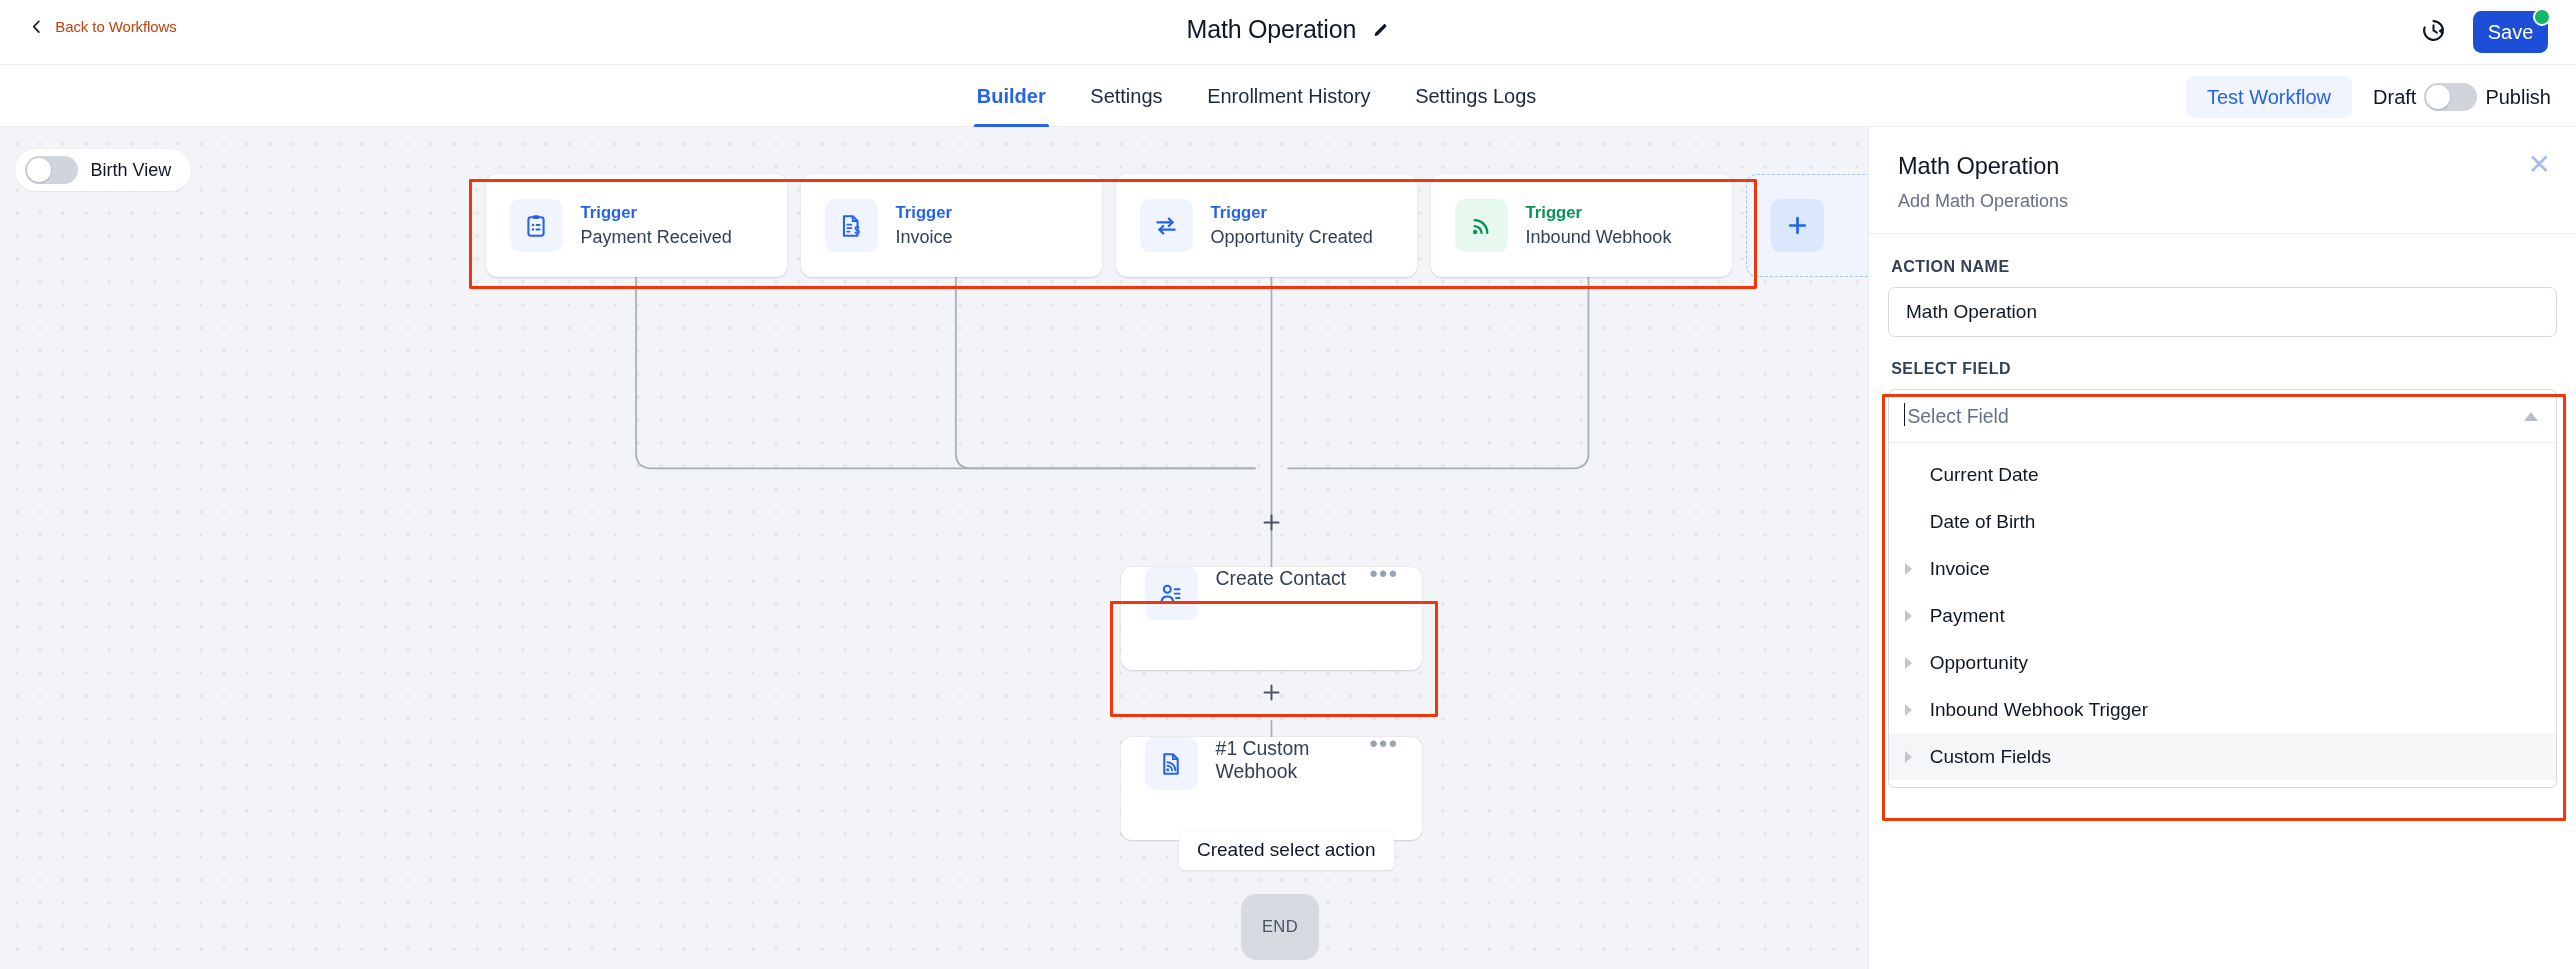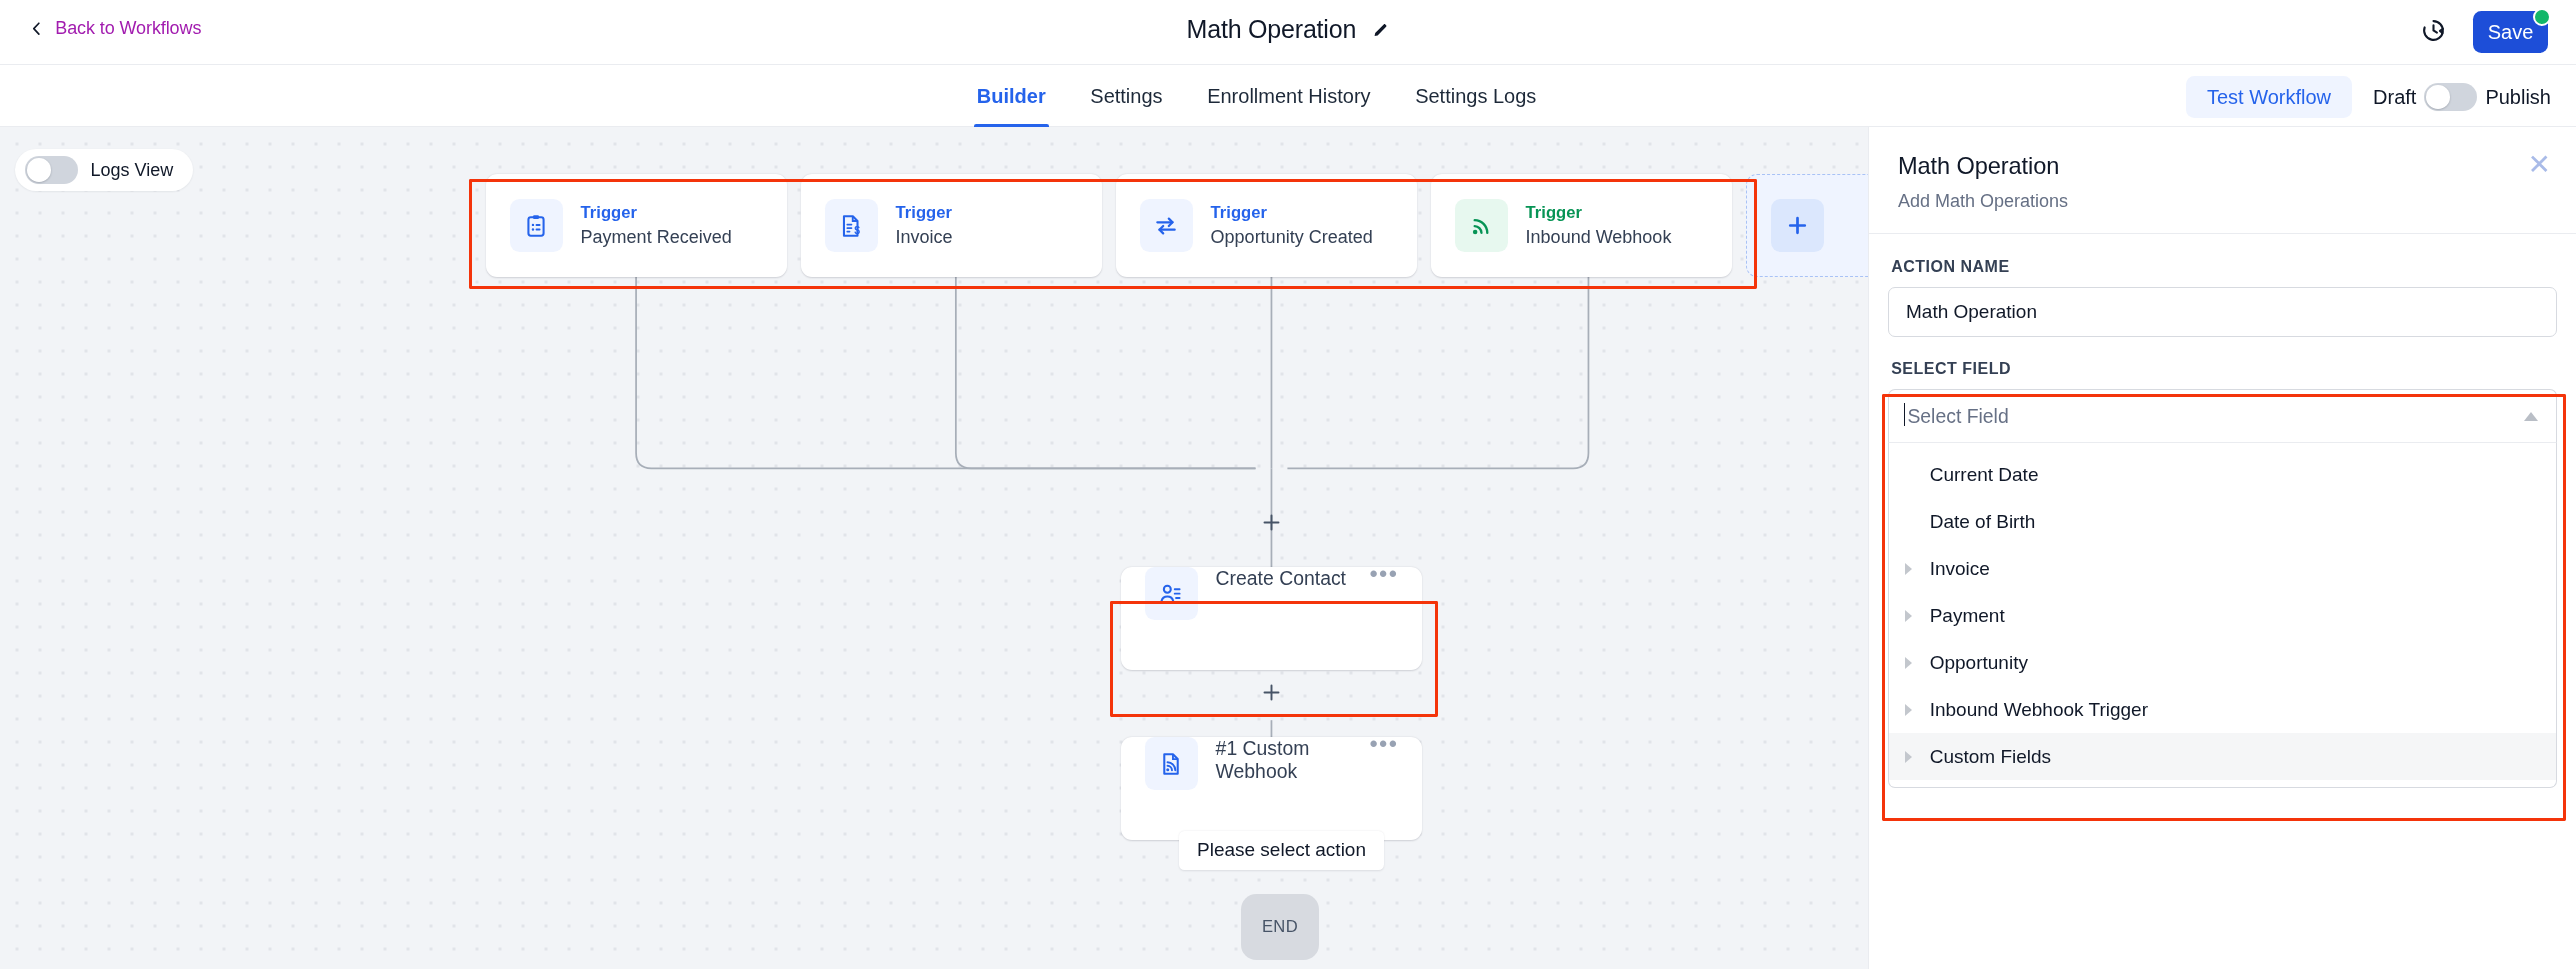--- a/index.html
+++ b/index.html
@@ -24,7 +24,7 @@
     cursor: pointer;
   }
   .chev-left { width: 15.3px; height: 15.3px; flex: 0 0 auto; }
-  .back-label { font-size: 18px; color: #a21caf; letter-spacing: -0.1px; }
+  .back-label { font-size: 15px; color: #c2410c; letter-spacing: -0.1px; }
 
   .doc-title-wrap {
     position: absolute; left: 50%; top: 15.3px;

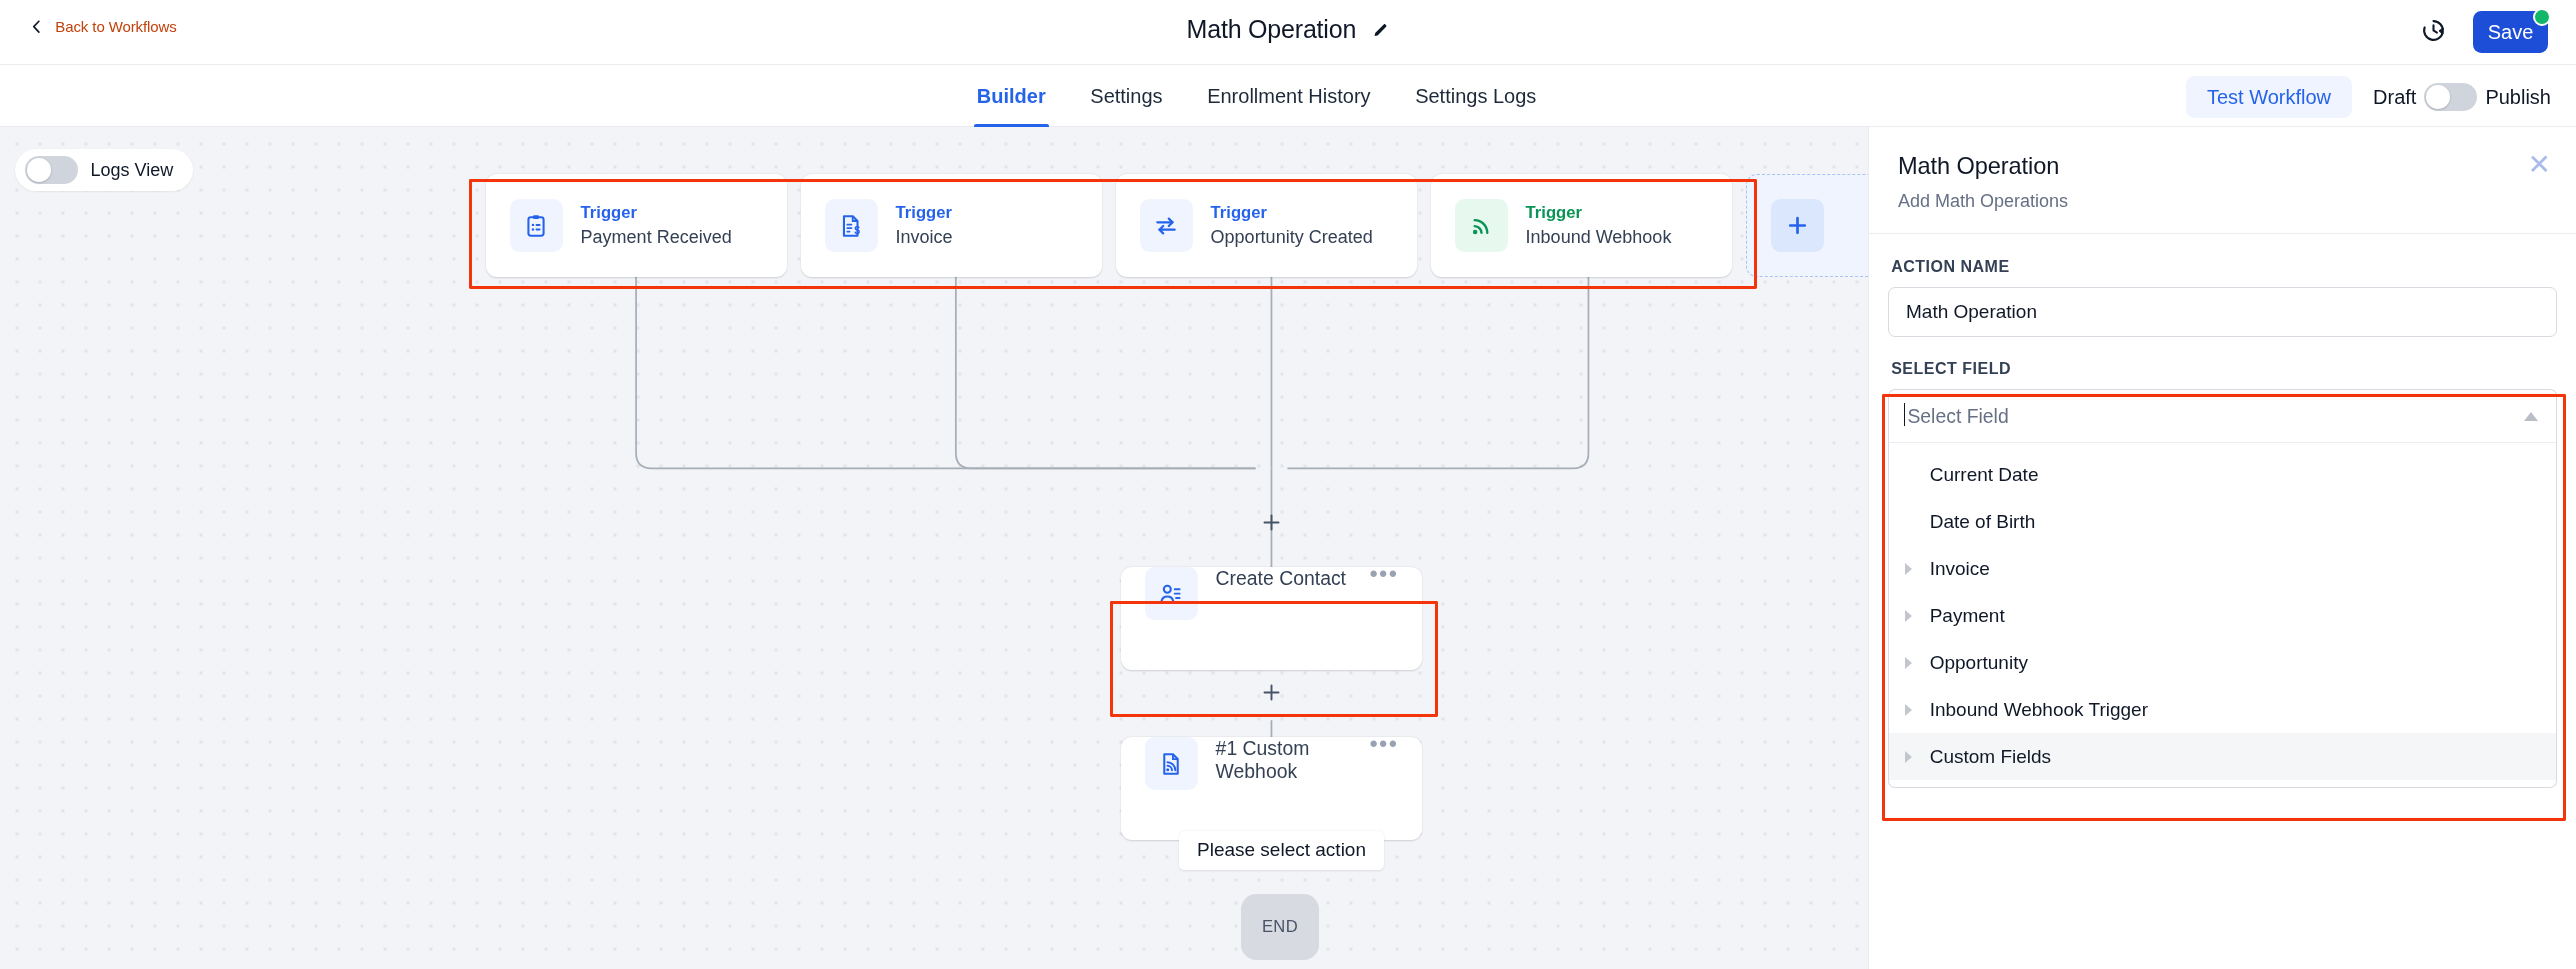--- a/index.html
+++ b/index.html
@@ -311,7 +311,7 @@
       <div class="toggle-pill">
         <span class="knob"></span>
       </div>
-      <span class="lbl">Logs View</span>
+      <span class="lbl">Birth View</span>
     </div>
 
     <svg class="connectors" viewBox="0 0 2693 1215" width="1868" height="843">

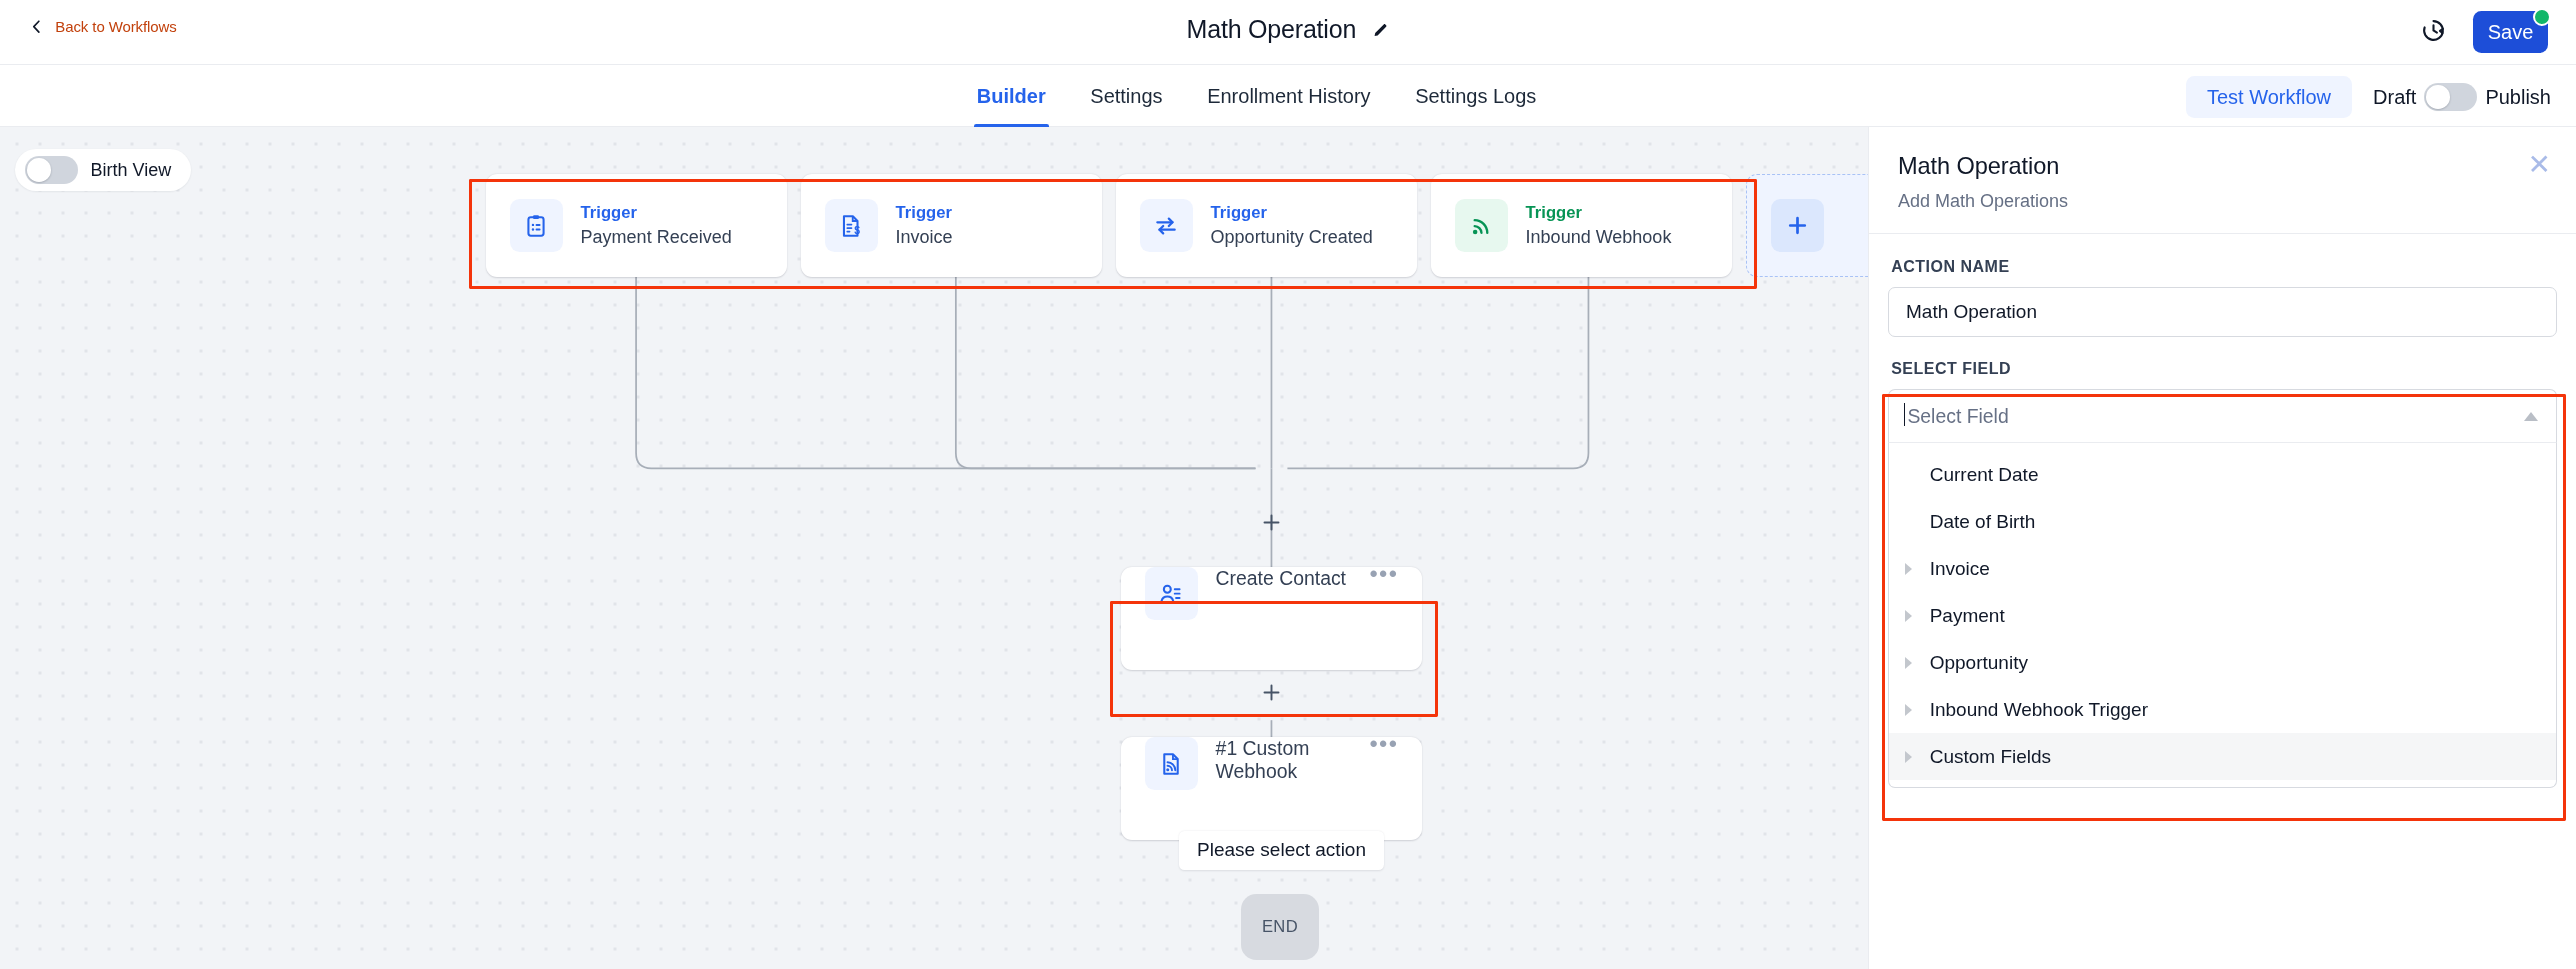--- a/index.html
+++ b/index.html
@@ -442,7 +442,7 @@
       <span class="node-dots">•••</span>
     </div>
 
-    <div class="tooltip-box" style="left:1179px; top:704px;">Please select action</div>
+    <div class="tooltip-box" style="left:1179px; top:704px;">Created select action</div>
 
     <div class="end-badge" style="left:1241px; top:767px;">END</div>
   </div>

